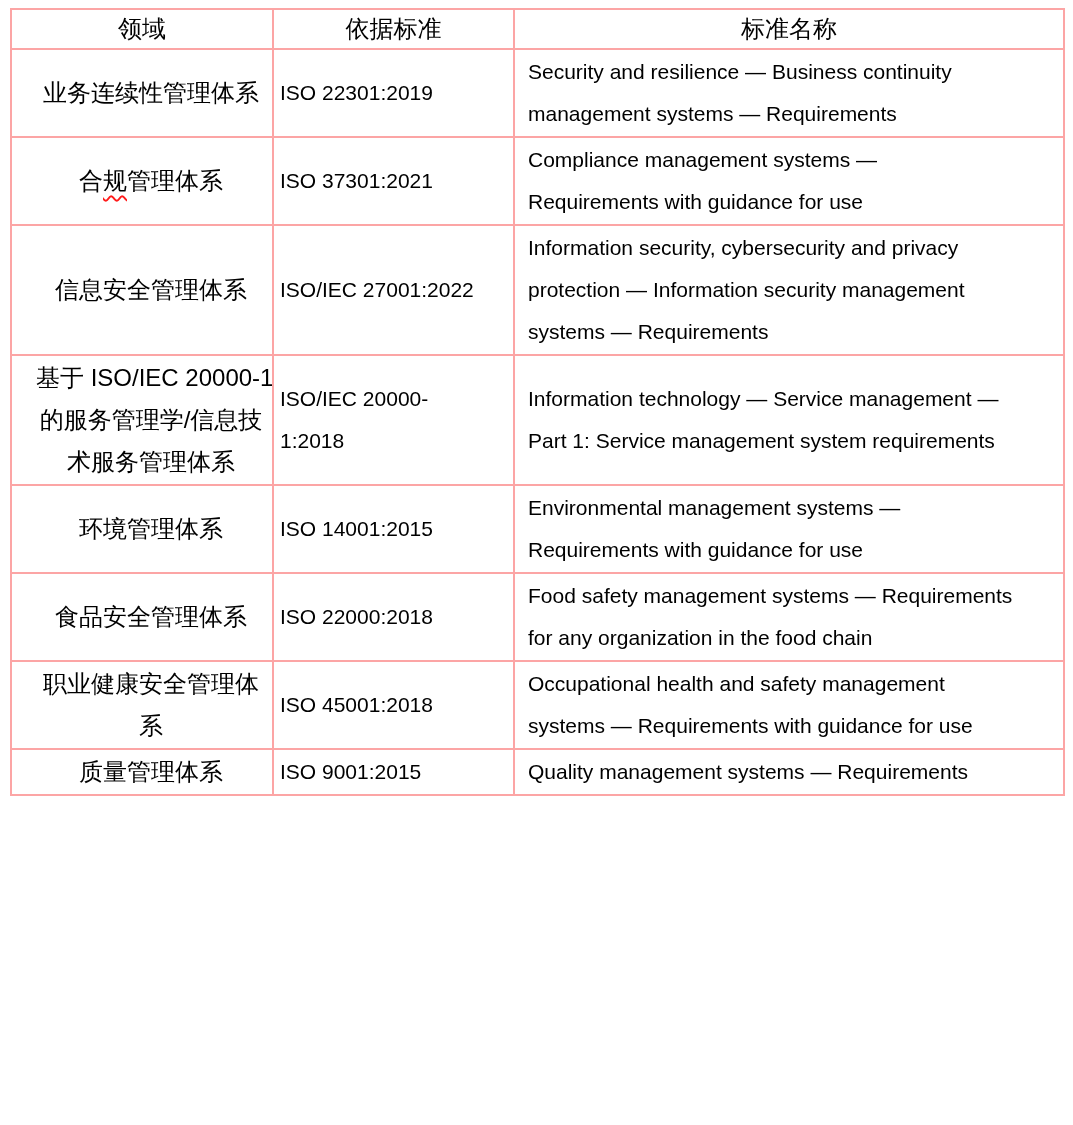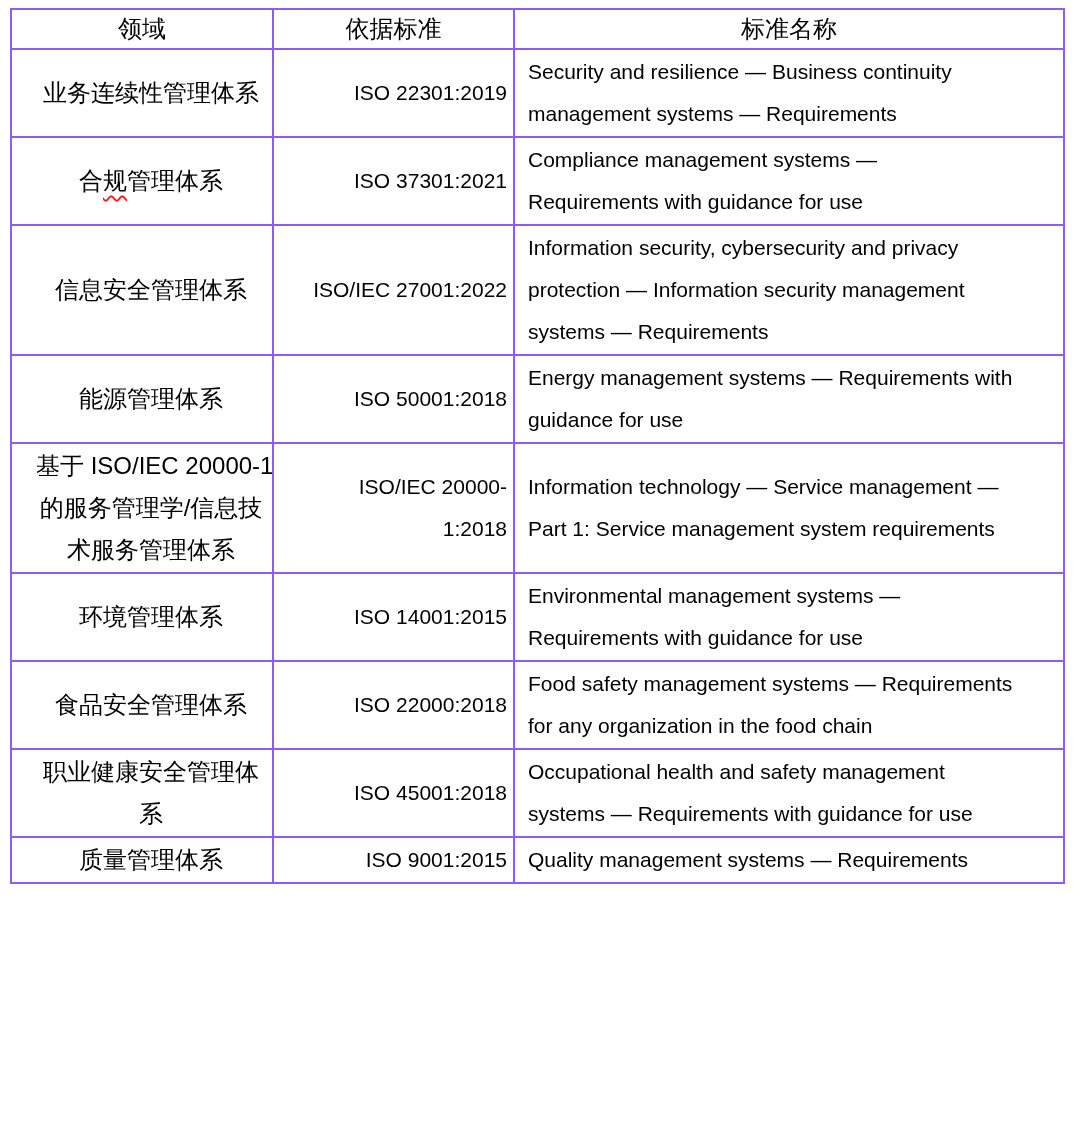--- a/index.html
+++ b/index.html
@@ -22,7 +22,7 @@
   }
   .doc-table th,
   .doc-table td {
-    border: 2px solid #8b5cf6;
+    border: 2px solid #fca5a5;
     vertical-align: middle;
     padding: 1px 6px;
     overflow: hidden;

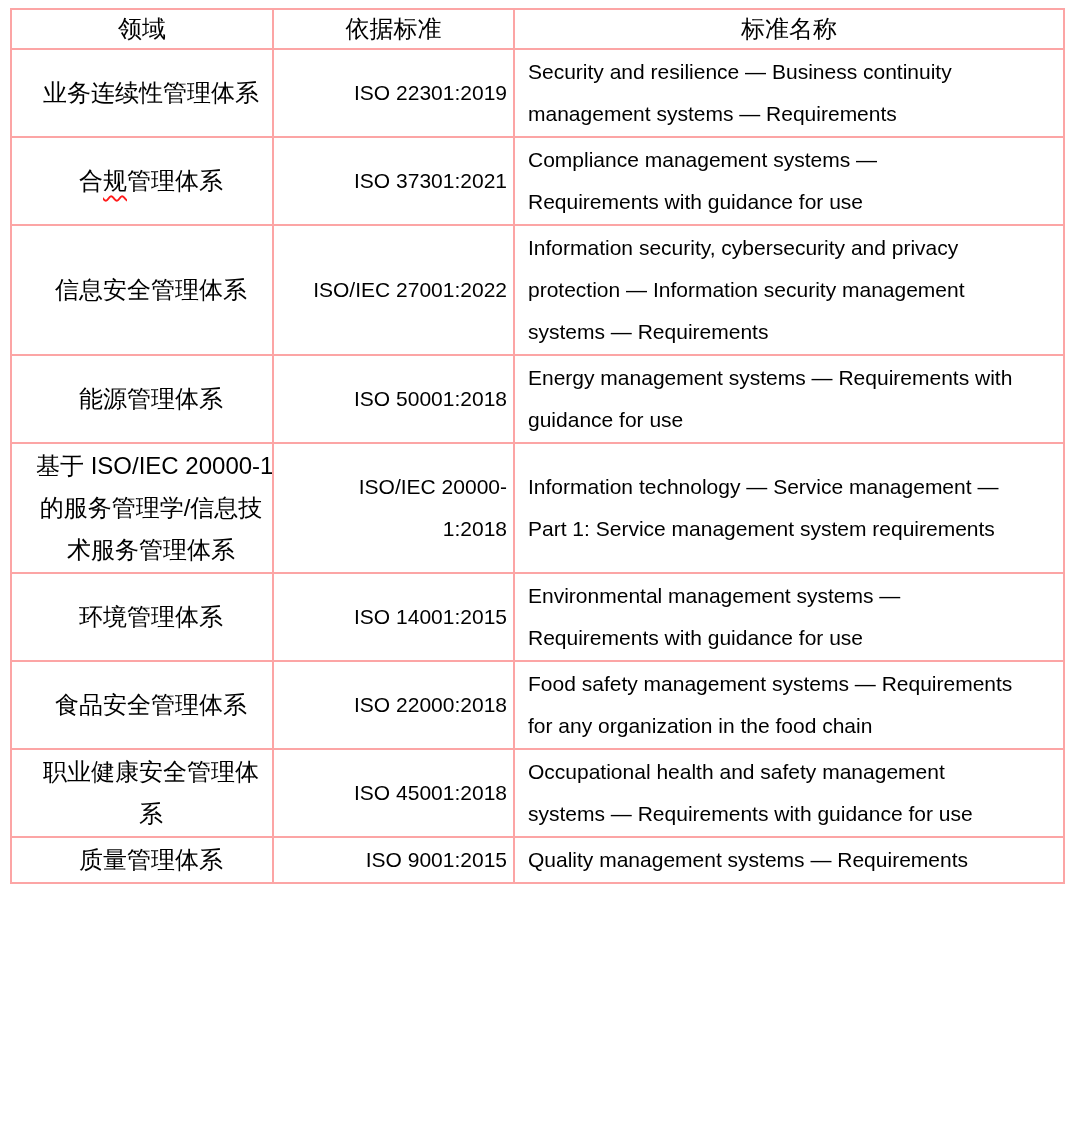--- a/index.html
+++ b/index.html
@@ -40,7 +40,7 @@
     padding-left: 24px;
   }
   td.c-standard {
-    text-align: right;
+    text-align: left;
     font-size: 21px;
     line-height: 42px;
   }

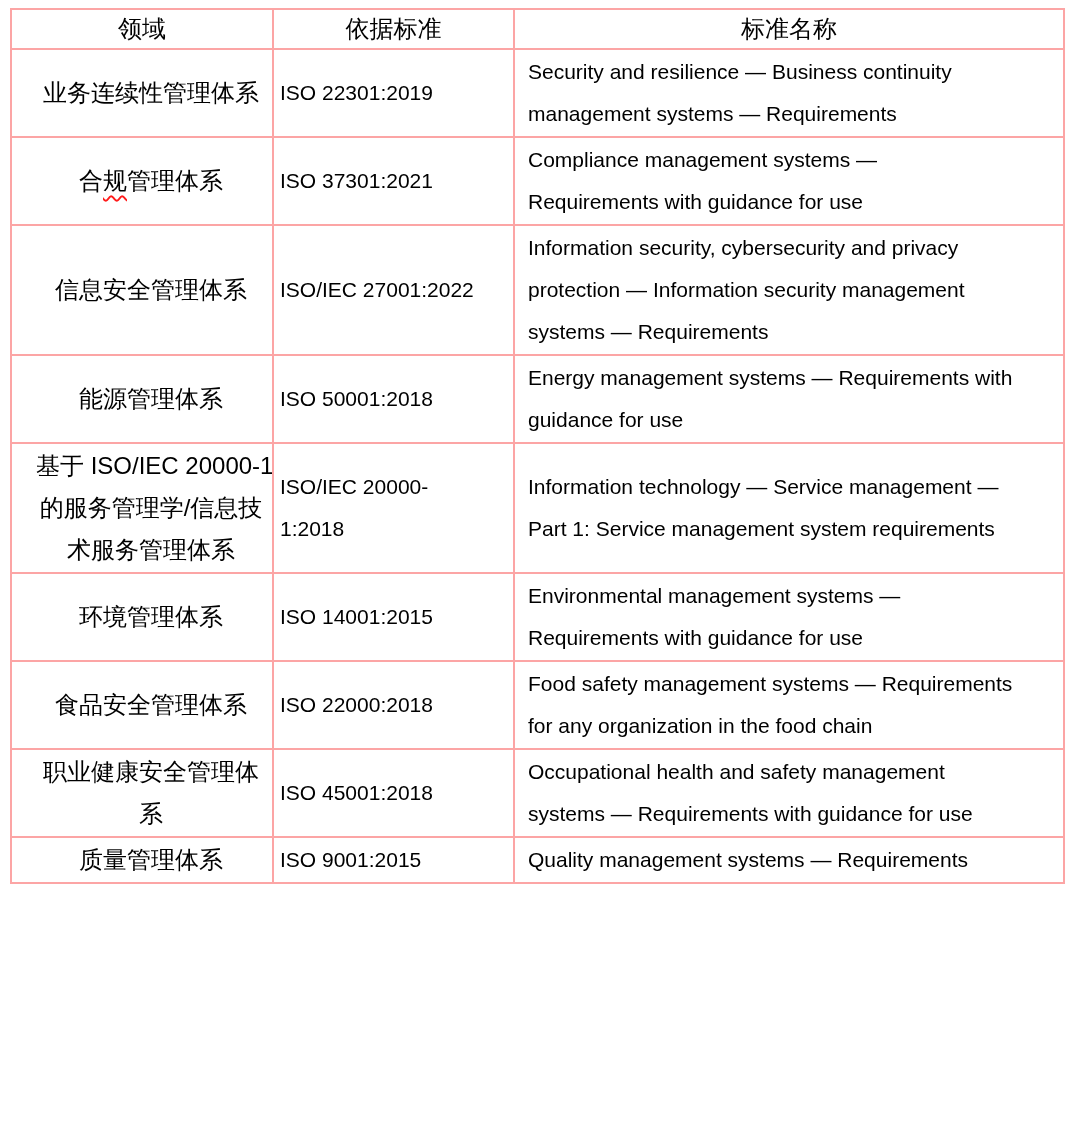--- a/index.html
+++ b/index.html
@@ -110,14 +110,6 @@
       </td>
     </tr>
 
-    <tr>
-      <td class="c-domain">能源管理体系</td>
-      <td class="c-standard">ISO 50001:2018</td>
-      <td class="c-name">
-        <div class="line">Energy management systems — Requirements with</div>
-        <div class="line">guidance for use</div>
-      </td>
-    </tr>
 
     <tr>
       <td class="c-domain">

